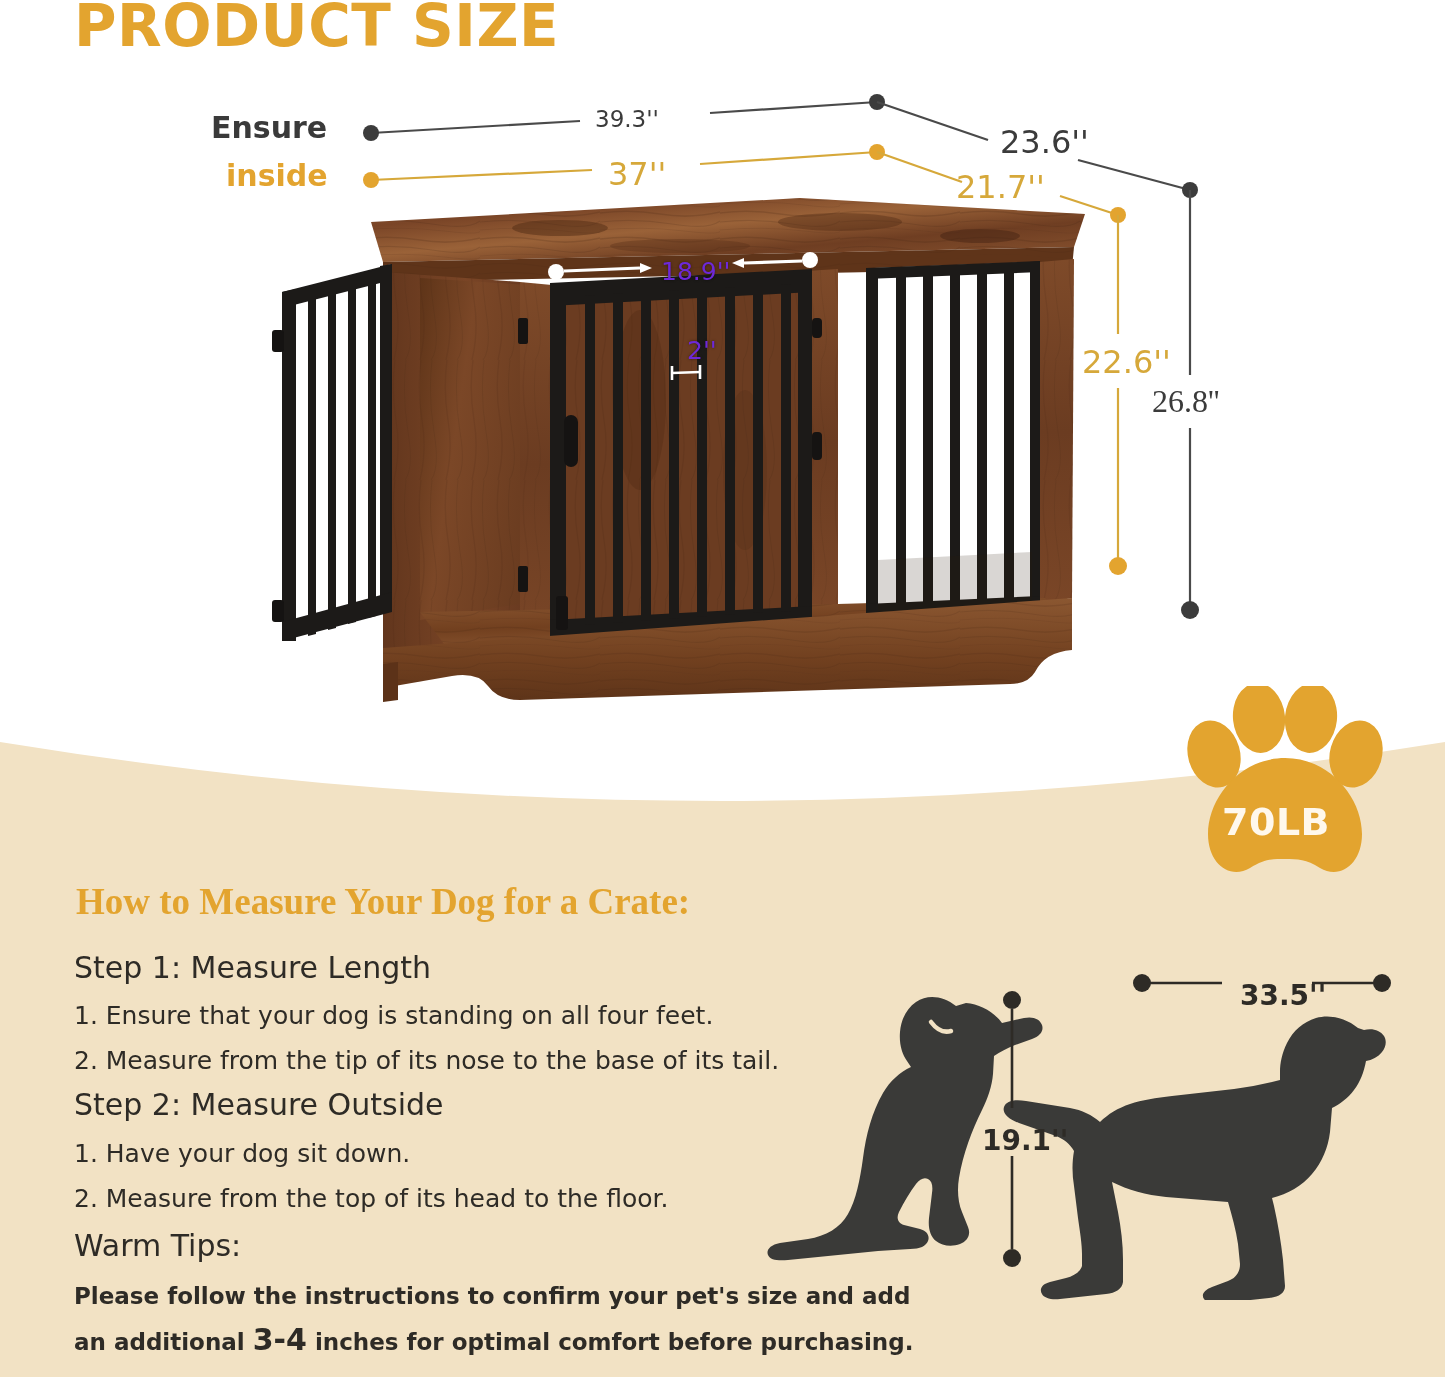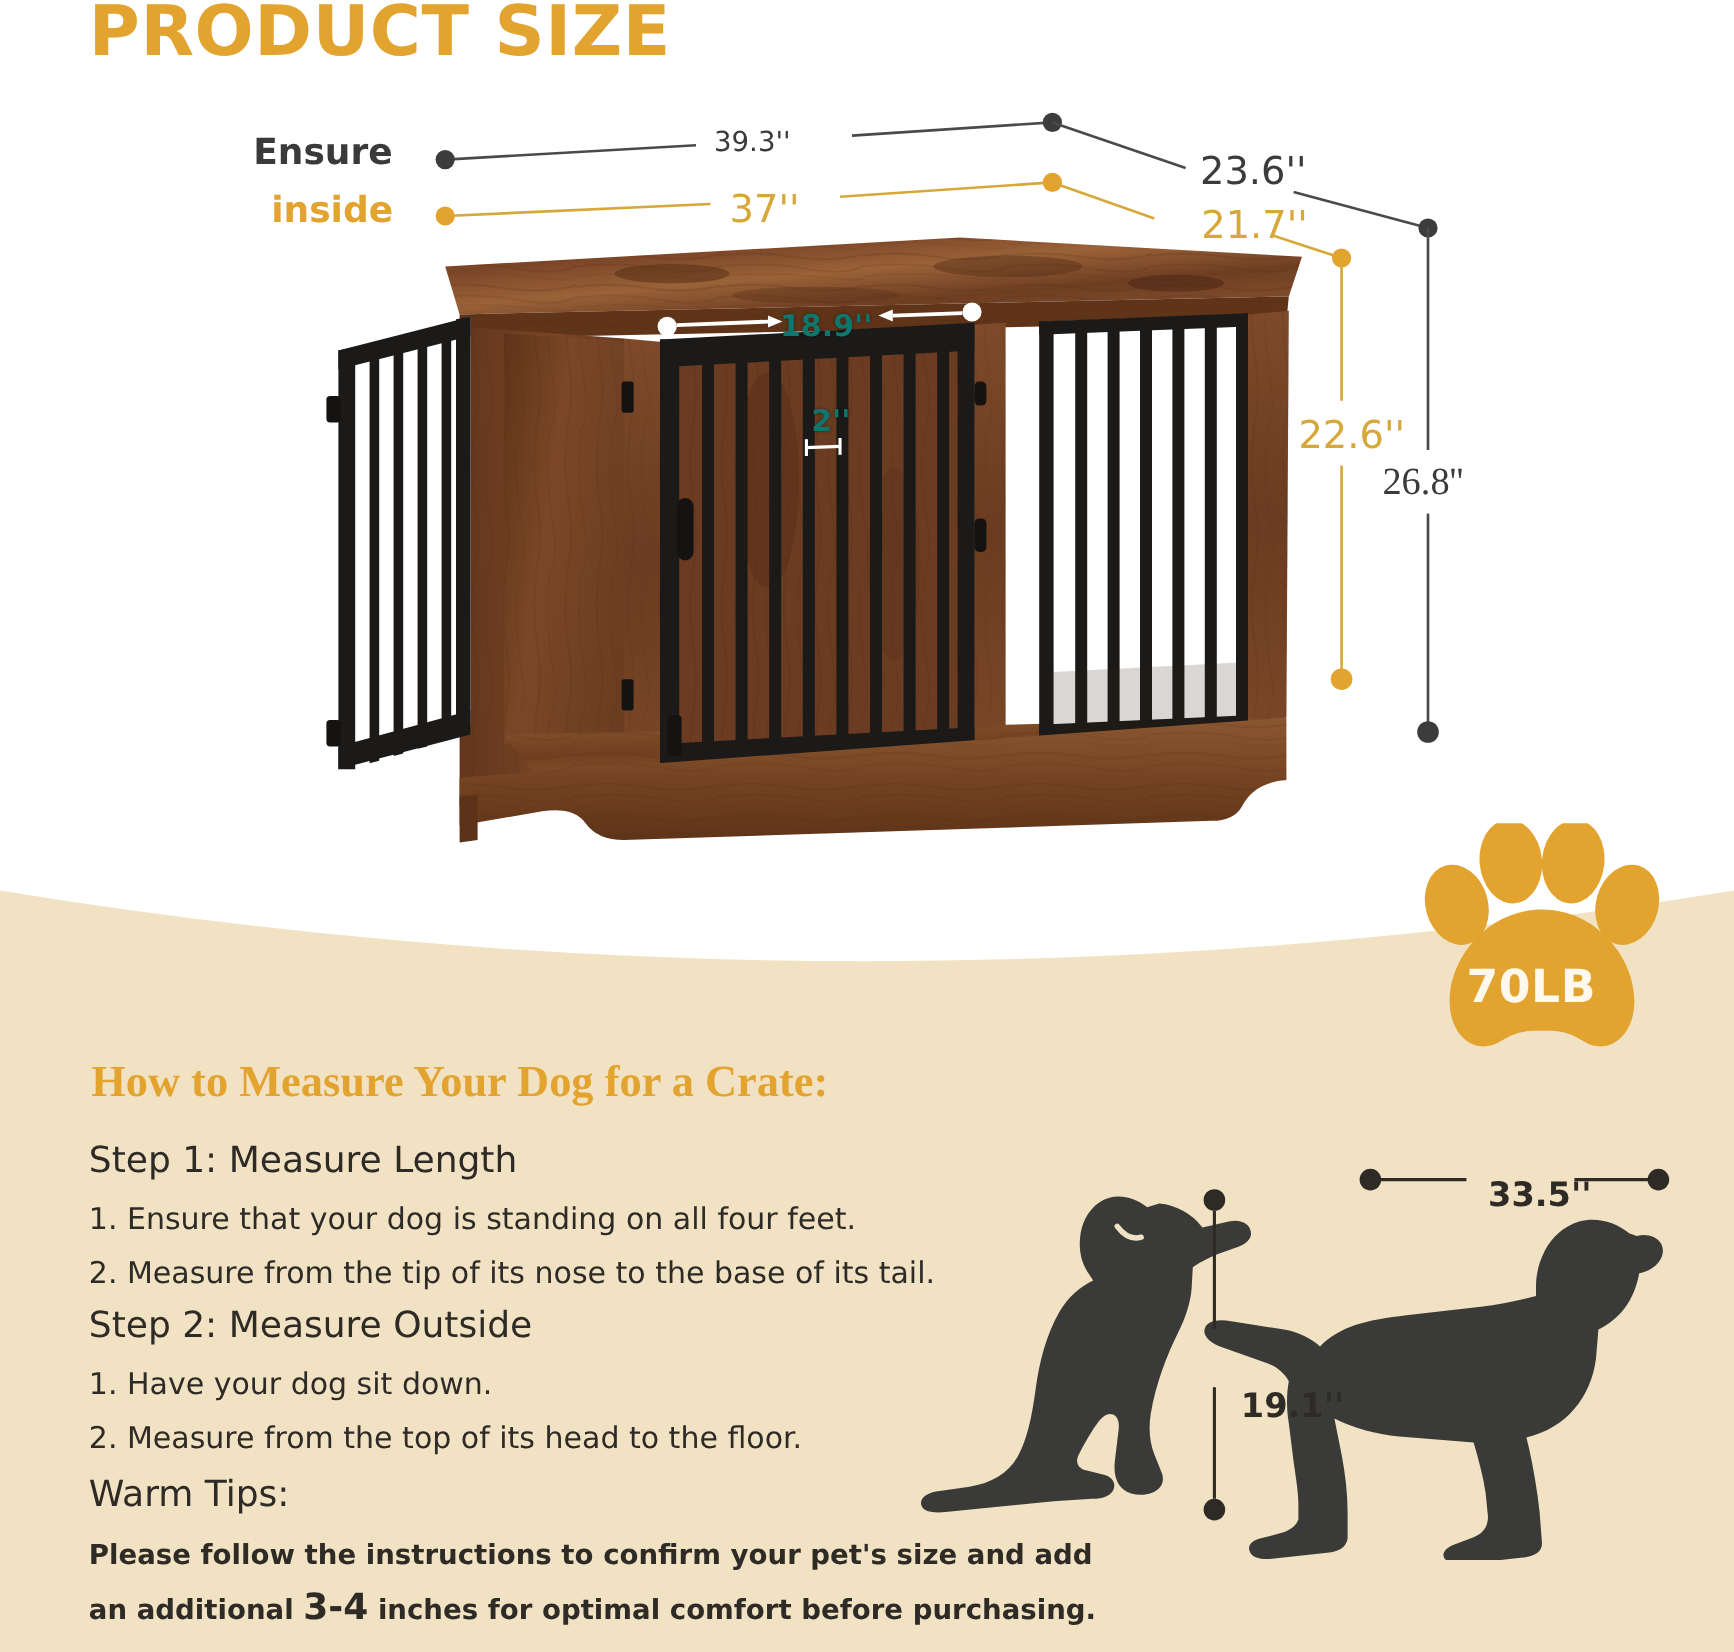--- a/index.html
+++ b/index.html
@@ -43,7 +43,7 @@
   #dim-393 { left:595px;  top:106px; font-size:23px; }
   #dim-37  { left:608px;  top:155px; font-size:32px; }
   #dim-236 { left:1000px; top:123px; font-size:32px; }
-  #dim-217 { left:1001px;  top:168px; font-size:32px;text-align:right; }
+  #dim-217 { left:956px;  top:168px; font-size:32px;text-align:right; }
   #dim-226 { left:1082px; top:343px; font-size:32px; }
   #dim-268 { left:1152px; top:383px; font-size:32px;font-family:Liberation Serif, serif; }
   #dim-189 { left:650px;  top:257px; font-size:25px; }

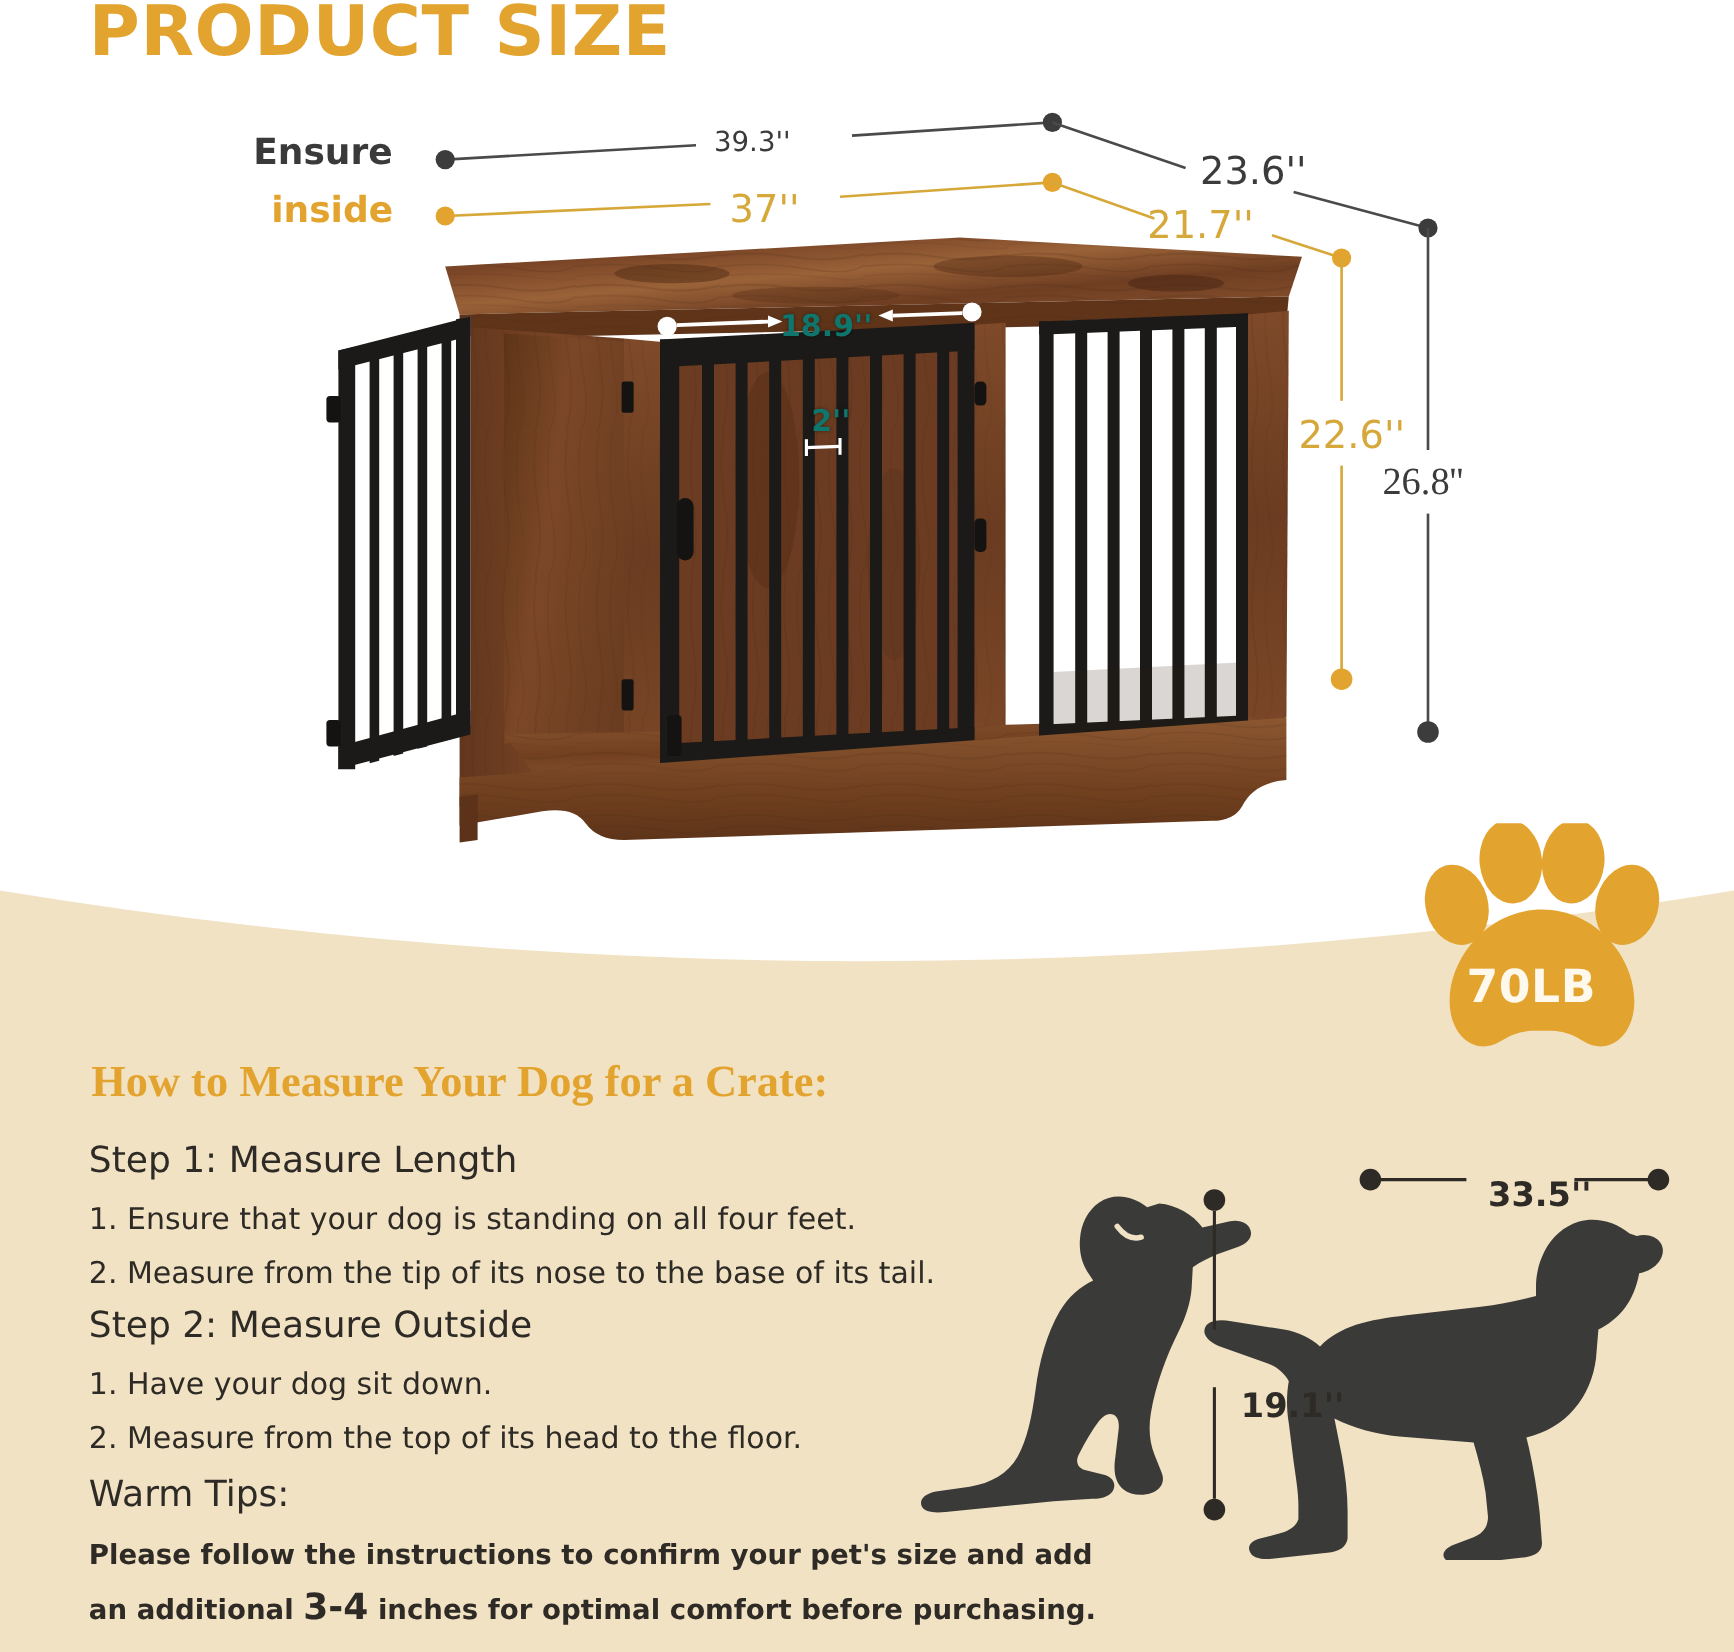--- a/index.html
+++ b/index.html
@@ -38,7 +38,7 @@
   }
   .dim-dark  { color:#3B3B3B; }
   .dim-gold  { color:#D6A83A; }
-  .dim-white { color:#0f766e; font-weight:bold; text-shadow:0 0 3px rgba(0,0,0,.45); }
+  .dim-white { color:#6d28d9; font-weight:normal; text-shadow:0 0 3px rgba(0,0,0,.45);margin-left:11px; }
 
   #dim-393 { left:595px;  top:106px; font-size:23px; }
   #dim-37  { left:608px;  top:155px; font-size:32px; }

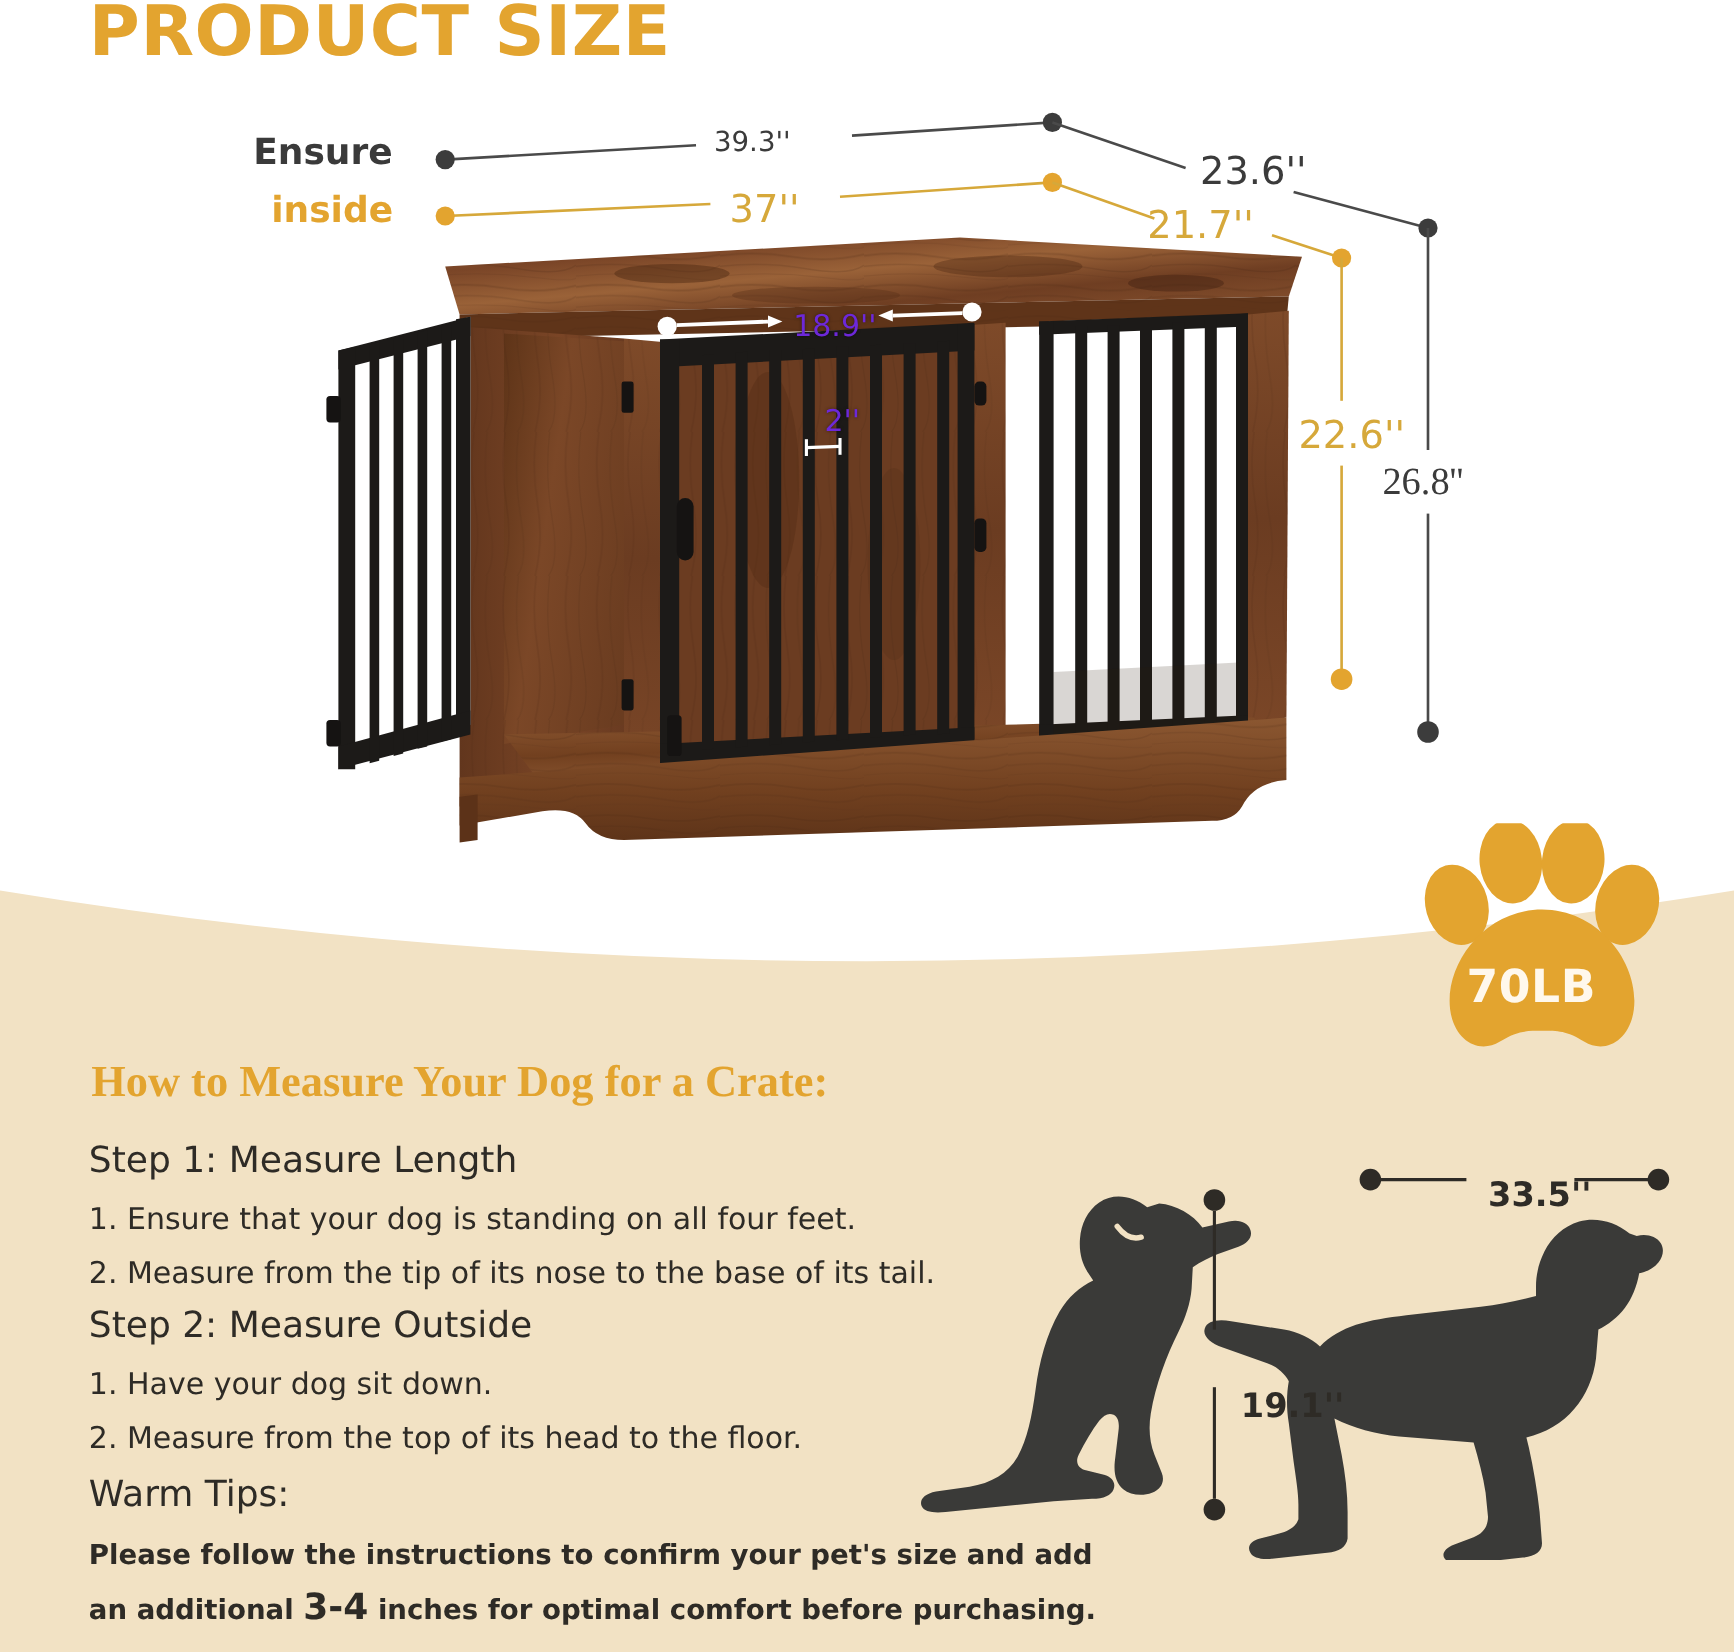--- a/index.html
+++ b/index.html
@@ -99,9 +99,9 @@
   #dog-335 { position:absolute; left:1240px; top:979px; z-index:7;
              font-size:28px; font-weight:bold; color:#2E2B26;
              font-family:"DejaVu Sans", sans-serif; }
-  #dog-191 { position:absolute; left:1034px; top:1124px; z-index:7;
+  #dog-191 { position:absolute; left:982px; top:1124px; z-index:7;
              font-size:28px; font-weight:bold; color:#2E2B26;
-             font-family:"DejaVu Sans", sans-serif;margin-top:31px; }
+             font-family:"DejaVu Sans", sans-serif; }
 </style>
 </head>
 <body>

